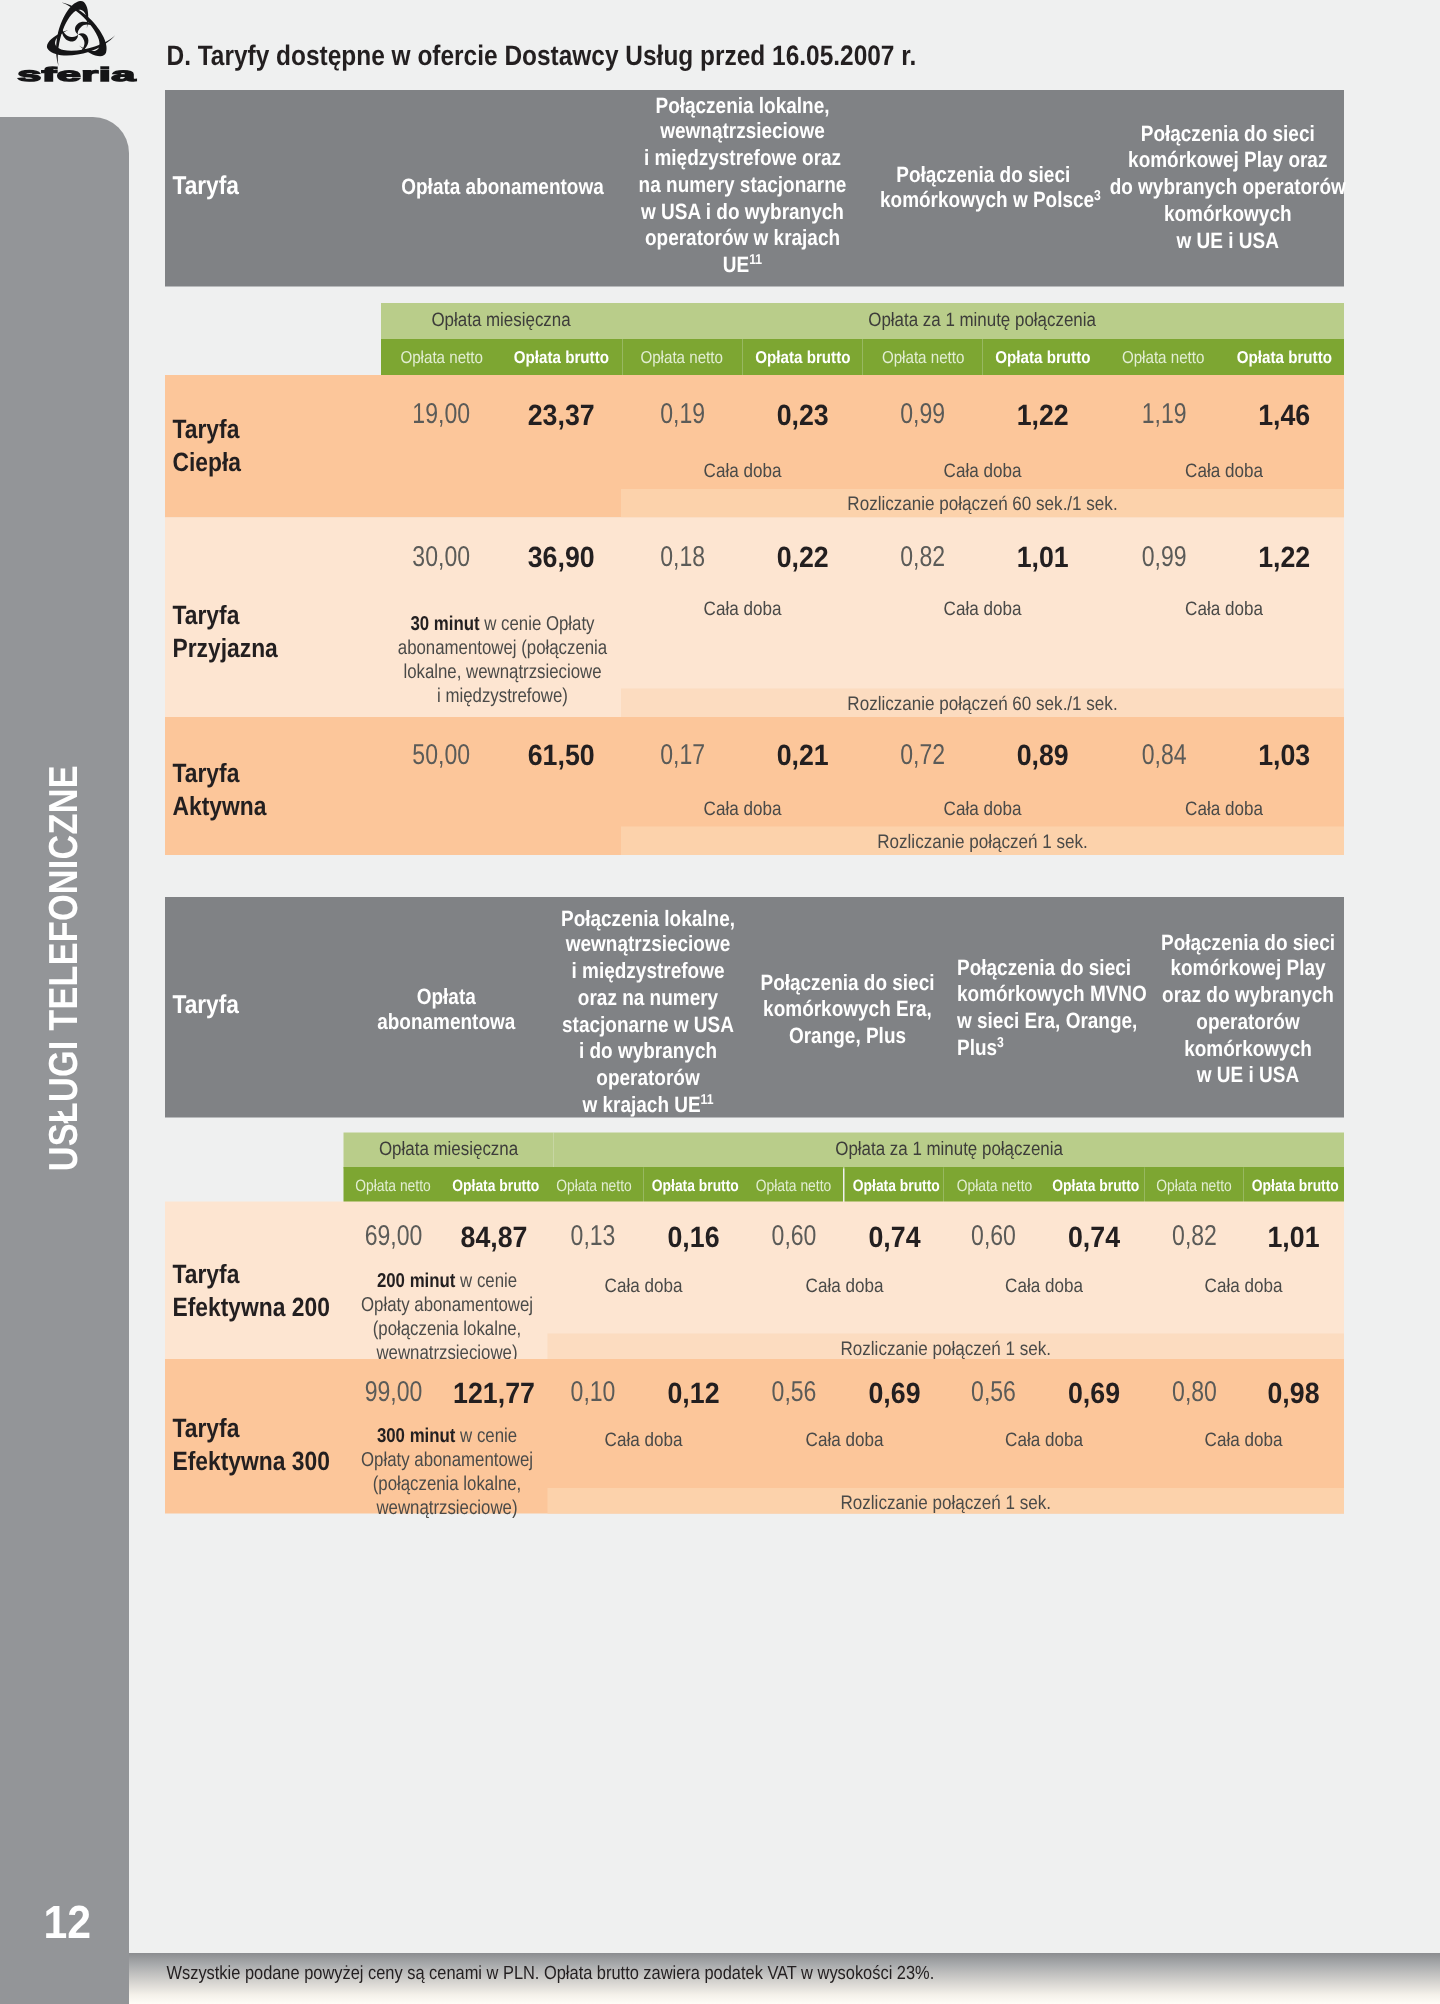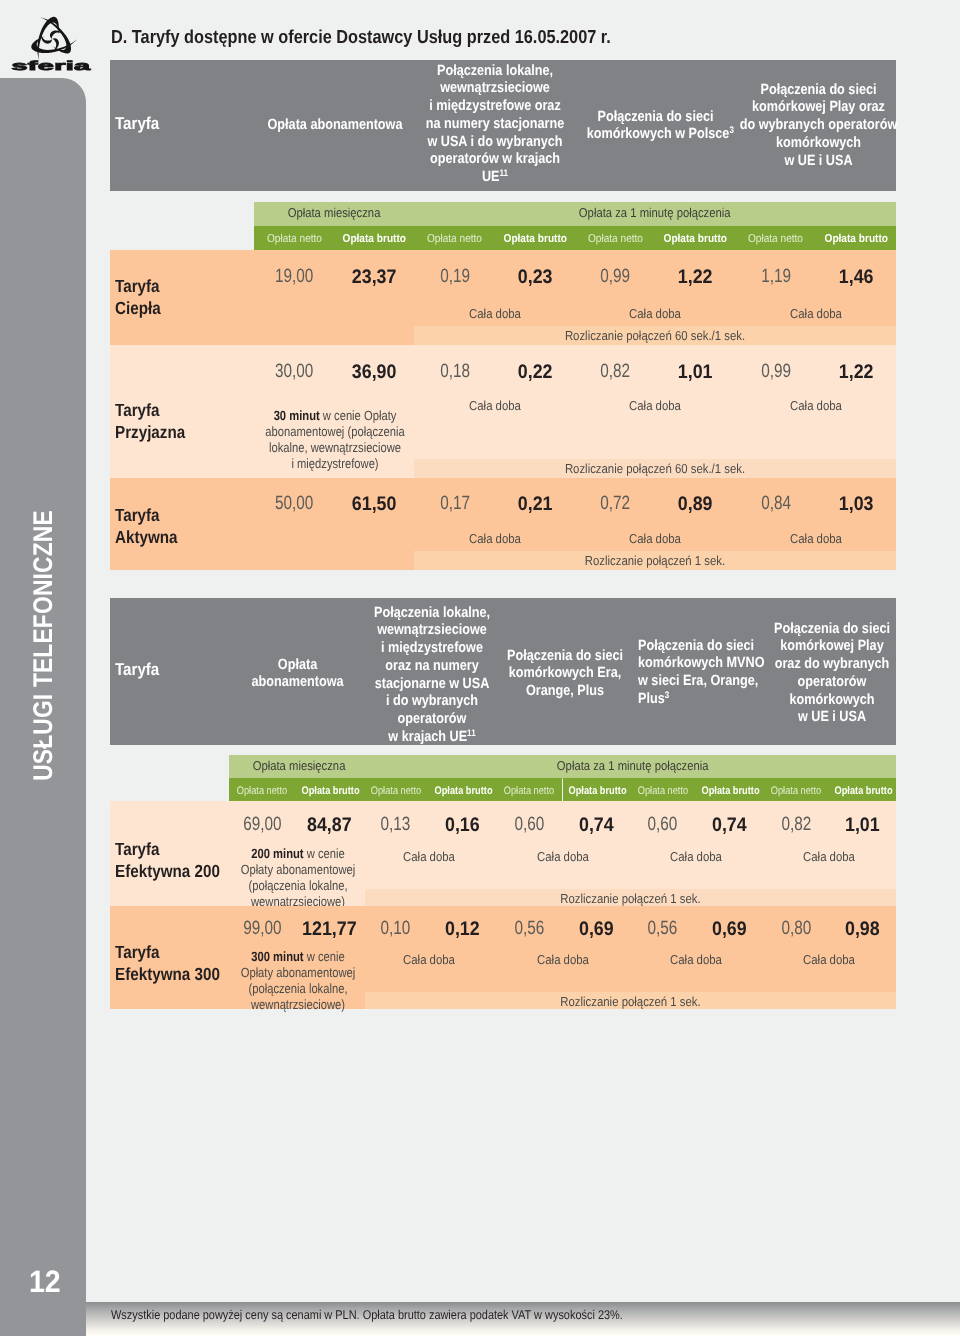--- a/index.html
+++ b/index.html
@@ -9,7 +9,7 @@
   #sidebar-label{position:absolute;left:-507px;top:552px;width:1100px;text-align:center;color:#fff;font-size:27px;font-weight:bold;letter-spacing:0.2px;
      transform:rotate(-90deg) scaleX(0.845);white-space:nowrap;}
   #page-number{position:absolute;left:29px;top:1186px;color:#fff;font-size:31px;font-weight:bold;transform:scaleX(0.92);transform-origin:left top;}
-  #logo{position:absolute;left:0px;top:16px;width:104px;height:58px;}
+  #logo{position:absolute;left:0px;top:0px;width:104px;height:58px;}
   #logo svg{position:absolute;left:0;top:0;}
   #logo-word{position:absolute;left:11px;top:43px;width:80px;text-align:center;font-size:16.2px;font-weight:bold;color:#151517;
      letter-spacing:0.2px;transform:scaleX(1.78) scaleY(0.80);transform-origin:center top;-webkit-text-stroke:1.1px #151517;}

